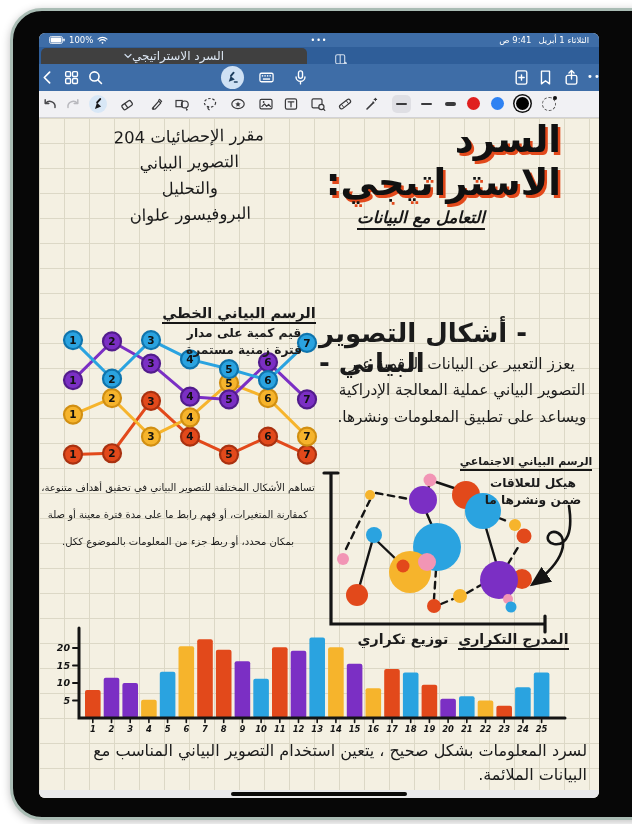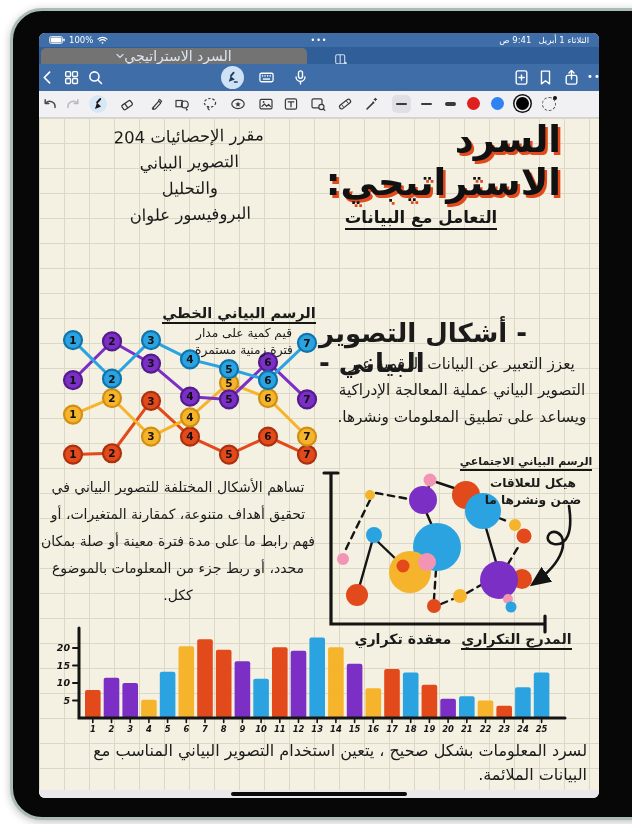--- a/index.html
+++ b/index.html
@@ -14,8 +14,8 @@
   .status .mid{position:absolute;left:0;right:0;text-align:center;font-size:8px;letter-spacing:1px;}
   .status .right{margin-left:auto;display:flex;gap:7px;align-items:center;}
   .tabbar{height:17px;background:#2f5e99;position:relative;flex:0 0 auto;color:#dce6f2;}
-  .tab{position:absolute;left:2px;top:1px;width:266px;height:16px;background:#737373;
-       border-radius:5px 5px 0 0;display:flex;align-items:center;justify-content:center;gap:0;font-size:14px;}
+  .tab{position:absolute;left:2px;top:1px;width:266px;height:16px;background:#404040;
+       border-radius:5px 5px 0 0;display:flex;align-items:center;justify-content:center;gap:0;font-size:12px;}
   .tab-close{position:absolute;left:7px;top:1px;font-size:10px;color:#cfdcec;cursor:default;}
   .tab-pages{position:absolute;left:296px;top:3px;}
   .toolbar{height:27px;background:#3e6da7;position:relative;flex:0 0 auto;}

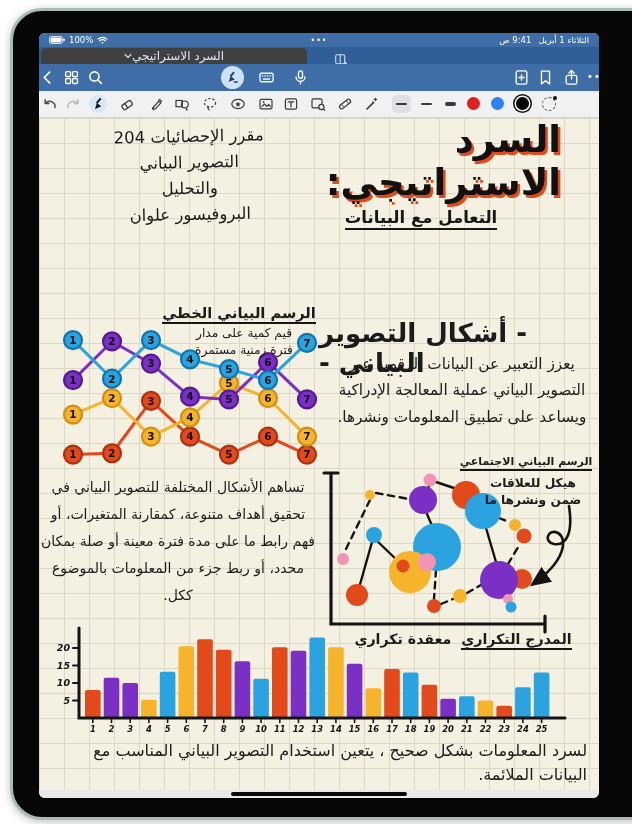--- a/index.html
+++ b/index.html
@@ -45,7 +45,7 @@
   .maintitle .big{font-size:37px;line-height:43px;font-weight:800;color:#111;
                   text-shadow:2.5px 2.5px 0 #e2491b;letter-spacing:-1px;}
   .maintitle .sub{display:inline-block;font-size:16.5px;font-weight:700;margin-top:4px;
-                  border-bottom:2.2px solid #161616;padding-bottom:1px;}
+                  border-bottom:2.2px solid #161616;padding-bottom:1px;font-style:italic;}
   .intro{left:15px;top:112px;width:532px;font-size:15.3px;line-height:23.2px;text-align:right;}
   .lc-title{left:105px;top:186px;width:190px;text-align:center;font-size:14.6px;font-weight:700;}
   .lc-title span{border-bottom:2px solid #161616;padding-bottom:1px;}

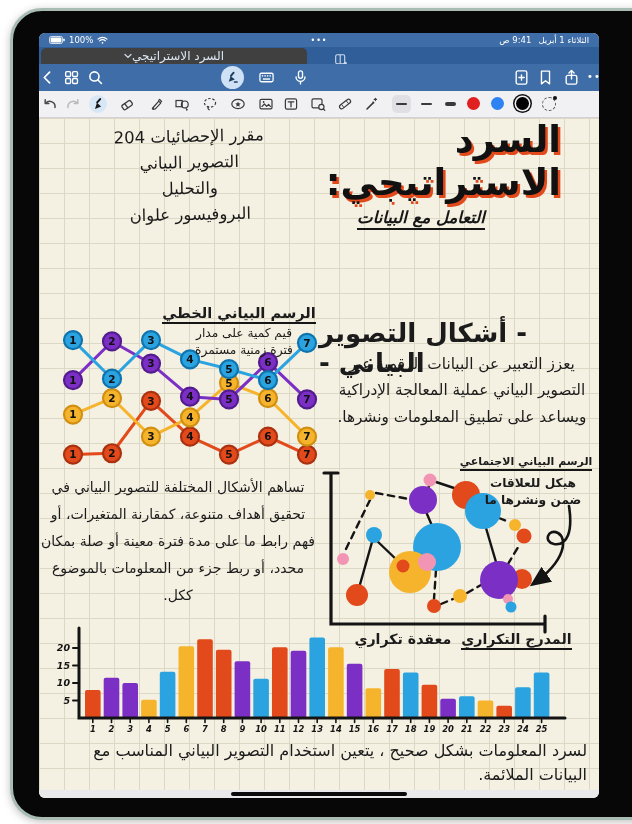--- a/index.html
+++ b/index.html
@@ -49,7 +49,7 @@
   .intro{left:15px;top:112px;width:532px;font-size:15.3px;line-height:23.2px;text-align:right;}
   .lc-title{left:105px;top:186px;width:190px;text-align:center;font-size:14.6px;font-weight:700;}
   .lc-title span{border-bottom:2px solid #161616;padding-bottom:1px;}
-  .lc-sub{left:125px;top:207px;width:160px;text-align:center;font-size:12.2px;line-height:16.5px;font-weight:400;}
+  .lc-sub{left:125px;top:207px;width:160px;text-align:center;font-size:12.2px;line-height:16.5px;font-weight:700;}
   .sec-title{left:280px;top:200px;width:280px;text-align:left;font-size:26px;font-weight:800;}
   .sec-body{left:292px;top:233px;width:262px;text-align:center;font-size:15.3px;line-height:26.3px;}
   .left-para{left:0px;top:356px;width:278px;text-align:center;font-size:14px;line-height:27px;}

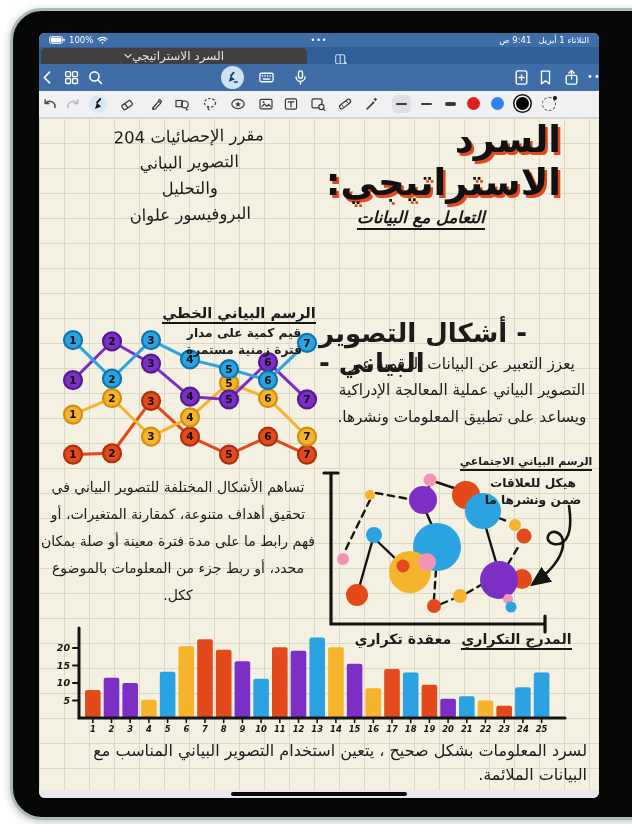--- a/index.html
+++ b/index.html
@@ -52,7 +52,7 @@
   .lc-sub{left:125px;top:207px;width:160px;text-align:center;font-size:12.2px;line-height:16.5px;font-weight:700;}
   .sec-title{left:280px;top:200px;width:280px;text-align:left;font-size:26px;font-weight:800;}
   .sec-body{left:292px;top:233px;width:262px;text-align:center;font-size:15.3px;line-height:26.3px;}
-  .left-para{left:0px;top:356px;width:278px;text-align:center;font-size:14px;line-height:27px;}
+  .left-para{left:0px;top:356px;width:278px;text-align:center;font-size:10px;line-height:27px;}
   .bc-title{left:414px;top:337px;width:146px;text-align:center;font-size:11px;font-weight:700;}
   .bc-title span{border-bottom:2px solid #161616;padding-bottom:1px;}
   .bc-sub{left:438px;top:357px;width:112px;text-align:center;font-size:12.2px;line-height:17px;font-weight:700;}

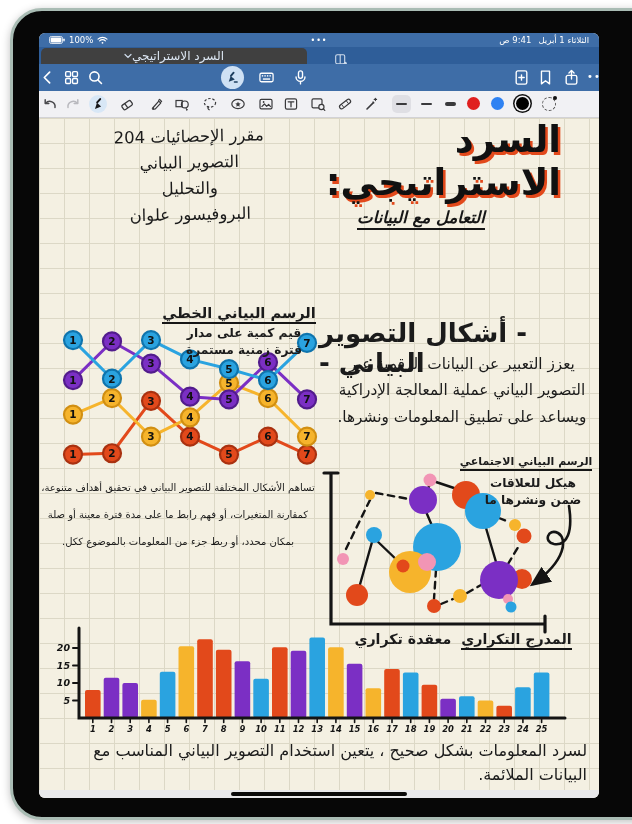--- a/index.html
+++ b/index.html
@@ -488,7 +488,7 @@
           <path d="M26 4 V94 H512" stroke="#141414" stroke-width="3" fill="none" stroke-linecap="round"></path>
         </svg>
       <div class="abs rtl hw bar-title">
-        <div><span class="u">المدرج التكراري</span>&nbsp;&nbsp;<span>معقدة تكراري</span></div>
+        <div><span class="u">المدرج التكراري</span>&nbsp;&nbsp;<span>توزيع تكراري</span></div>
       </div>
 
       <div class="abs rtl hw footer">لسرد المعلومات بشكل صحيح ، يتعين استخدام التصوير البياني المناسب مع البيانات الملائمة.</div>

